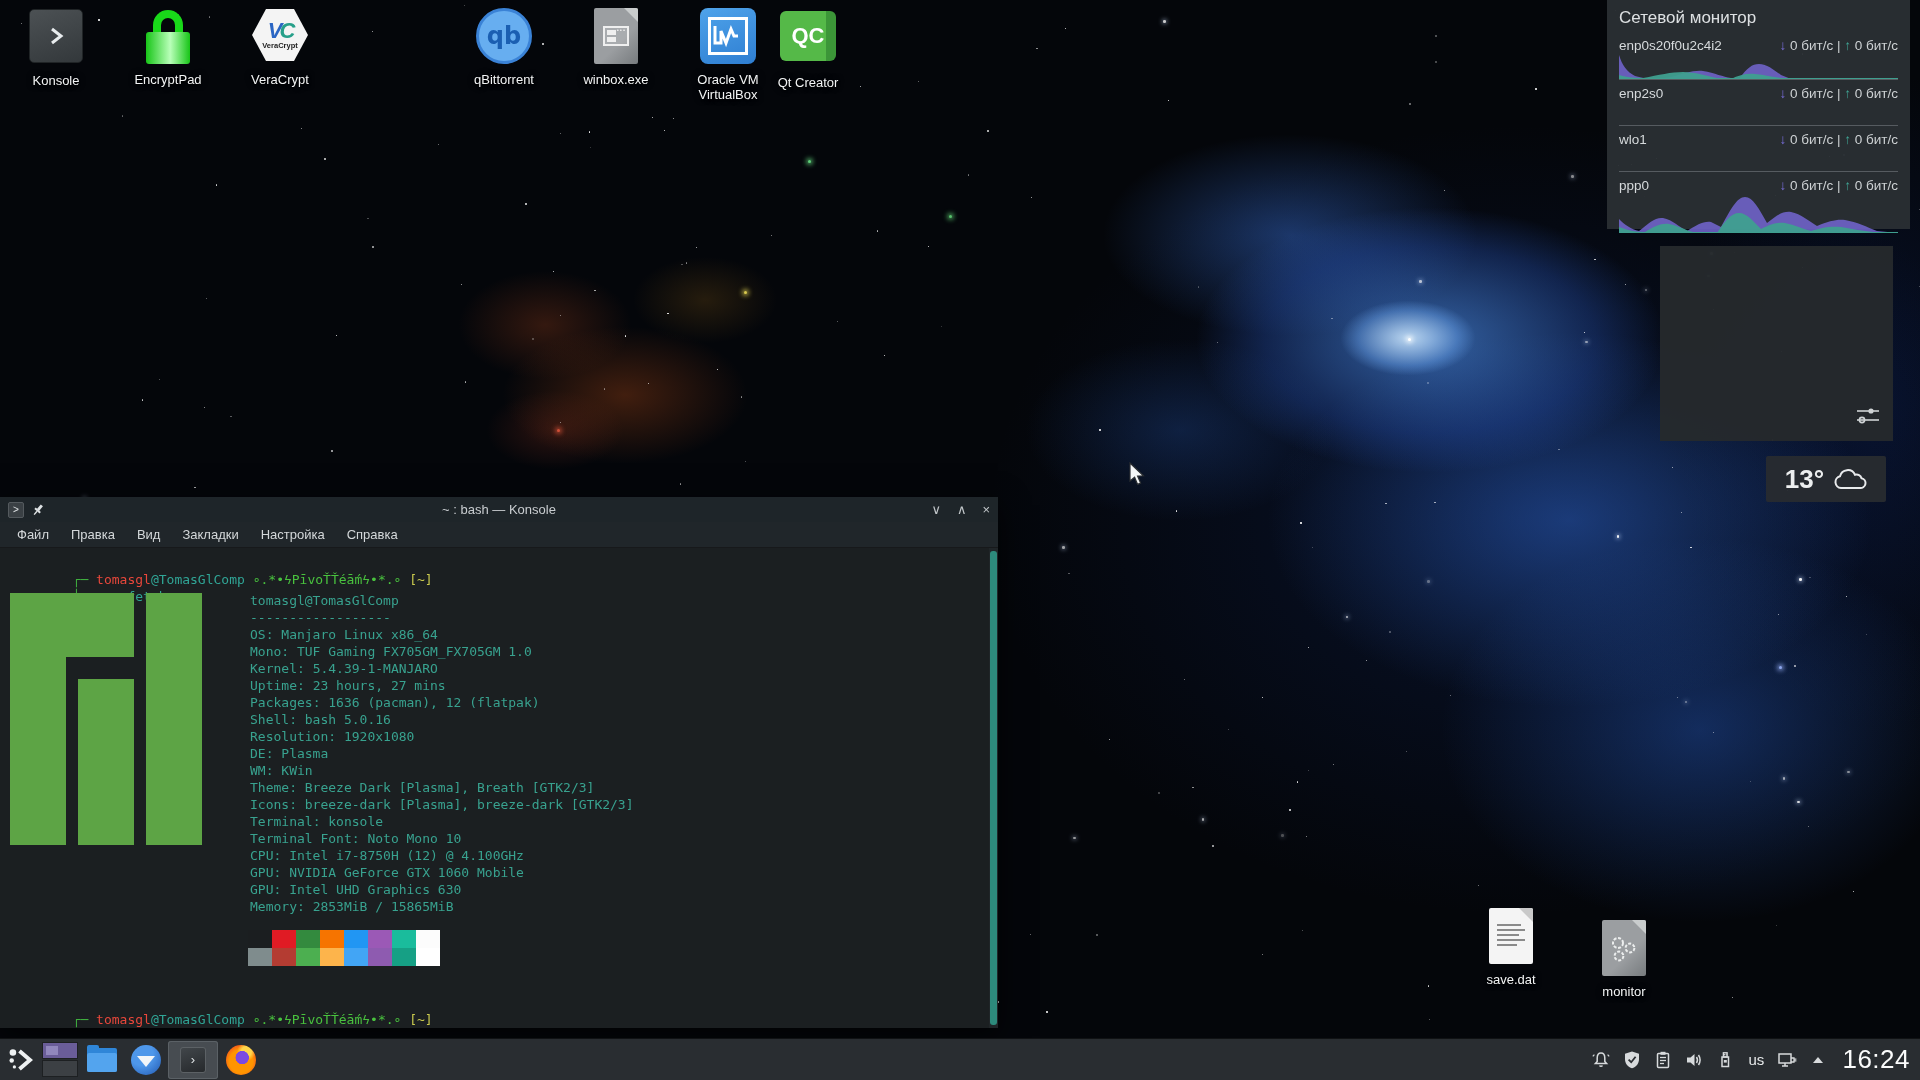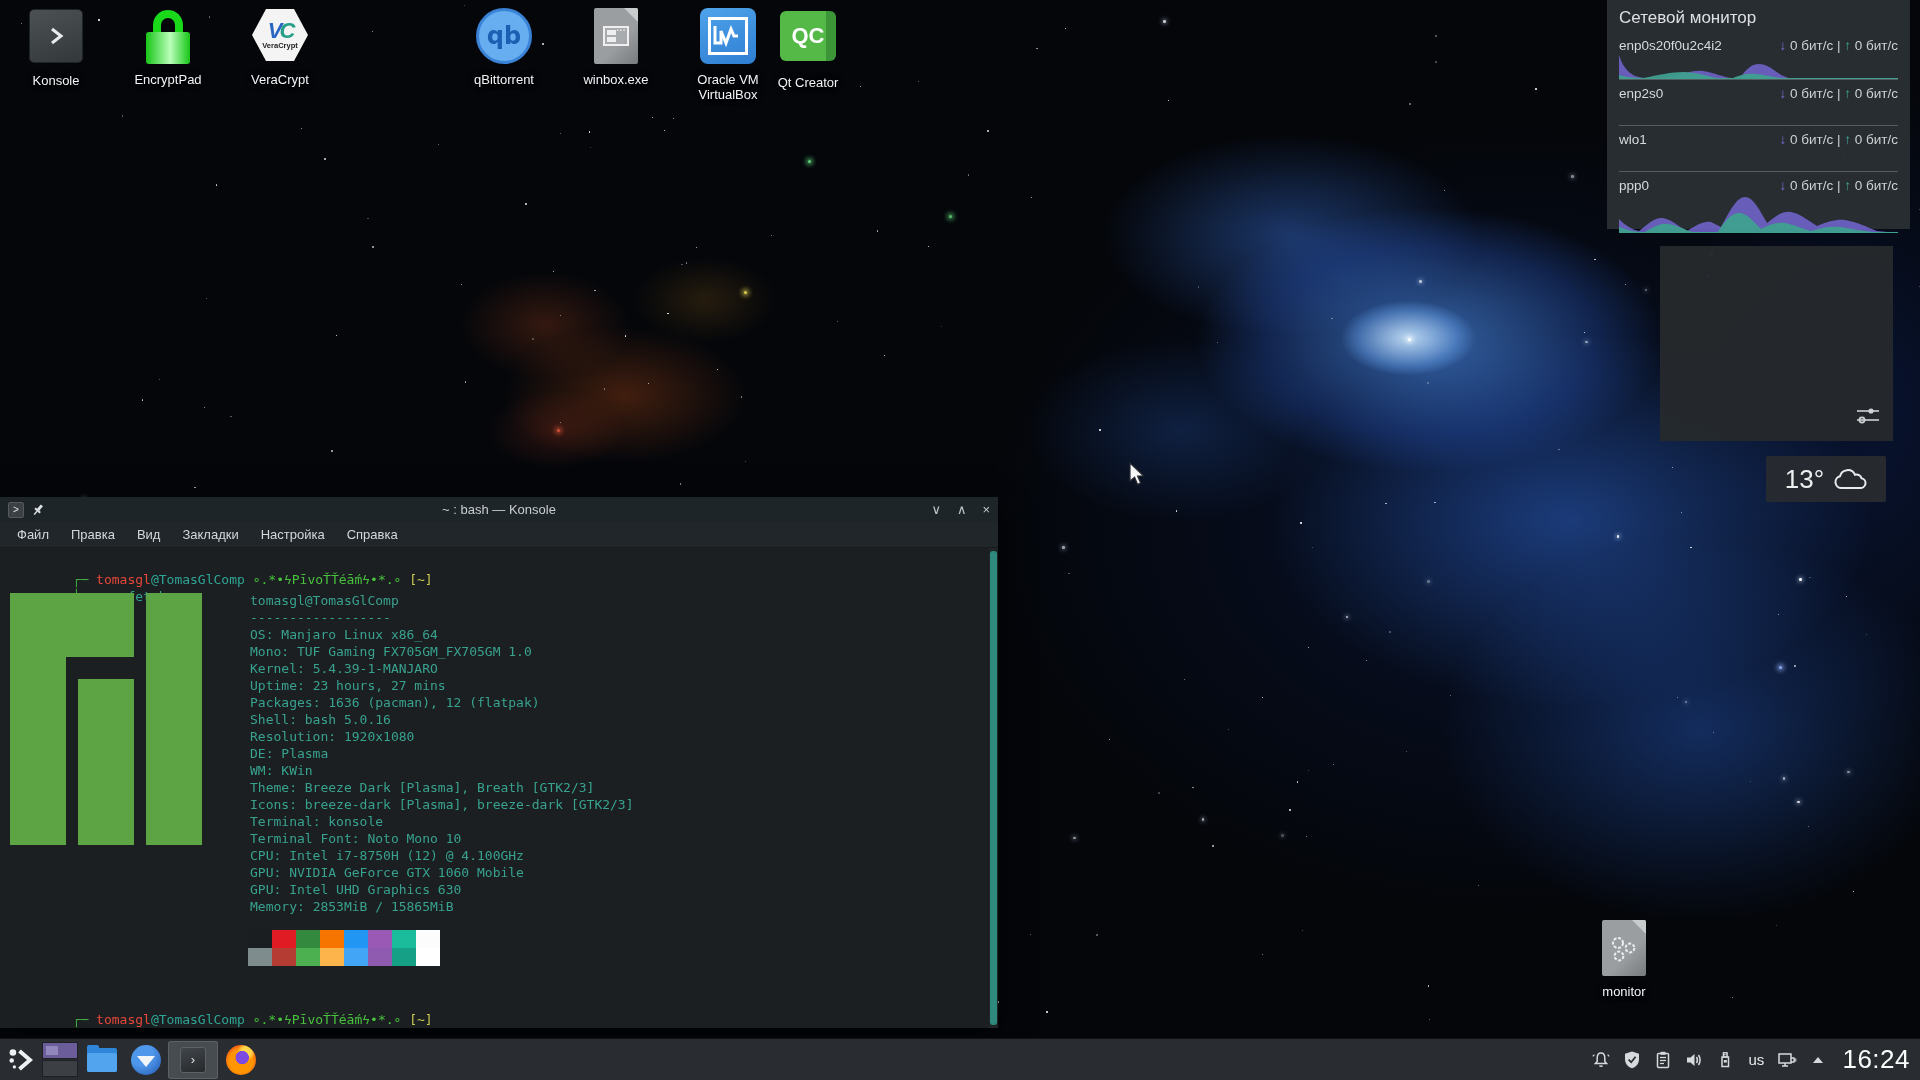--- a/index.html
+++ b/index.html
@@ -95,7 +95,7 @@
   .weather { position:absolute; left:1766px; top:456px; width:120px; height:46px;
     background:rgba(40,44,48,.94); border-radius:2px; display:flex; align-items:center;
     justify-content:center; gap:9px; color:#eceeef; }
-  .weather .t { font-size:26px; font-weight:normal; }
+  .weather .t { font-size:26px; font-weight:bold; }
 
   
   .window { position:absolute; left:0; top:497px; width:998px; height:531px;

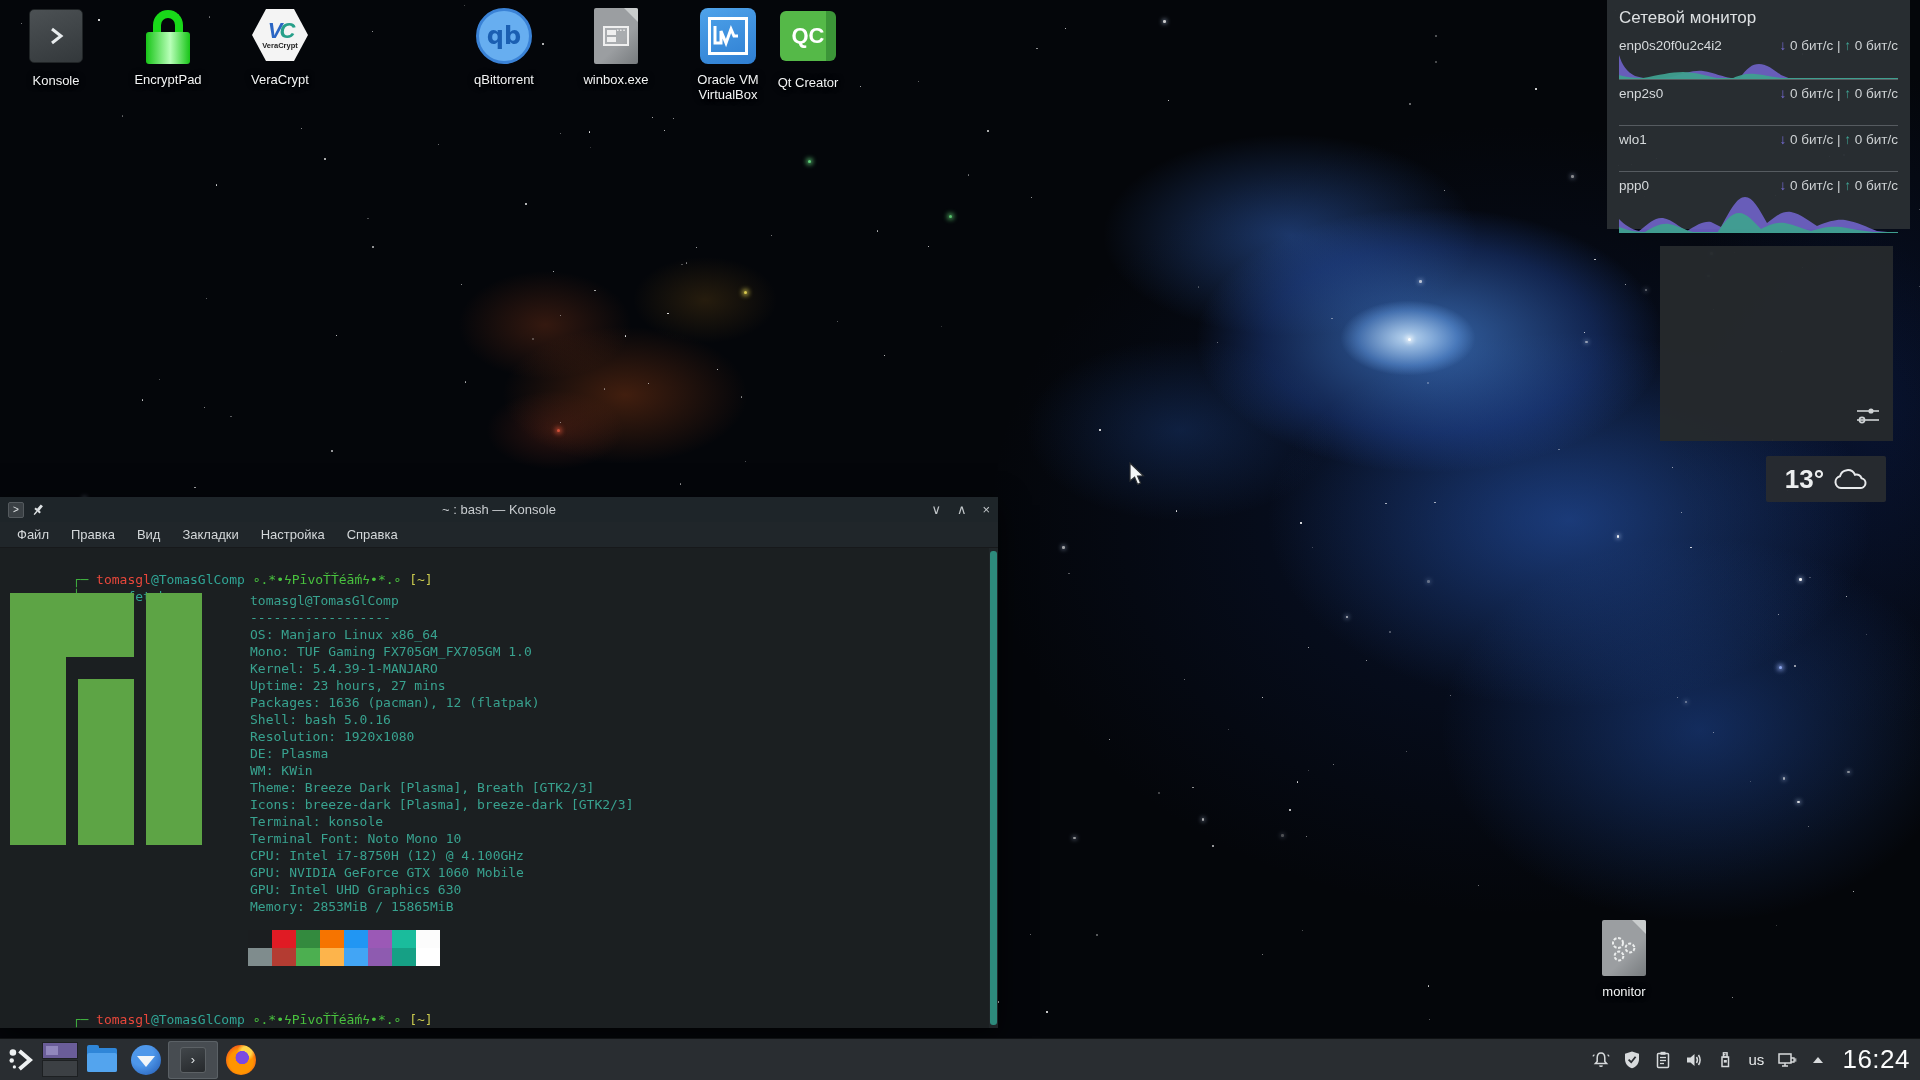--- a/index.html
+++ b/index.html
@@ -448,6 +448,21 @@
     <div class="lbl">Qt Creator</div>
   </div>
 
+  <div class="dicon" style="left:1455px;top:908px">
+    <div class="ic">
+        <div class="ic-page white">
+      <div class="fold"></div>
+      <div class="txtlines">
+            <span style="width:24px;margin-top:16px"></span>
+            <span style="width:28px"></span>
+            <span style="width:22px"></span>
+            <span style="width:28px"></span>
+            <span style="width:20px"></span>
+          </div>
+    </div>
+      </div>
+    <div class="lbl">save.dat</div>
+  </div>
   <div class="dicon" style="left:1568px;top:920px">
     <div class="ic">
         <div class="ic-page gray">

